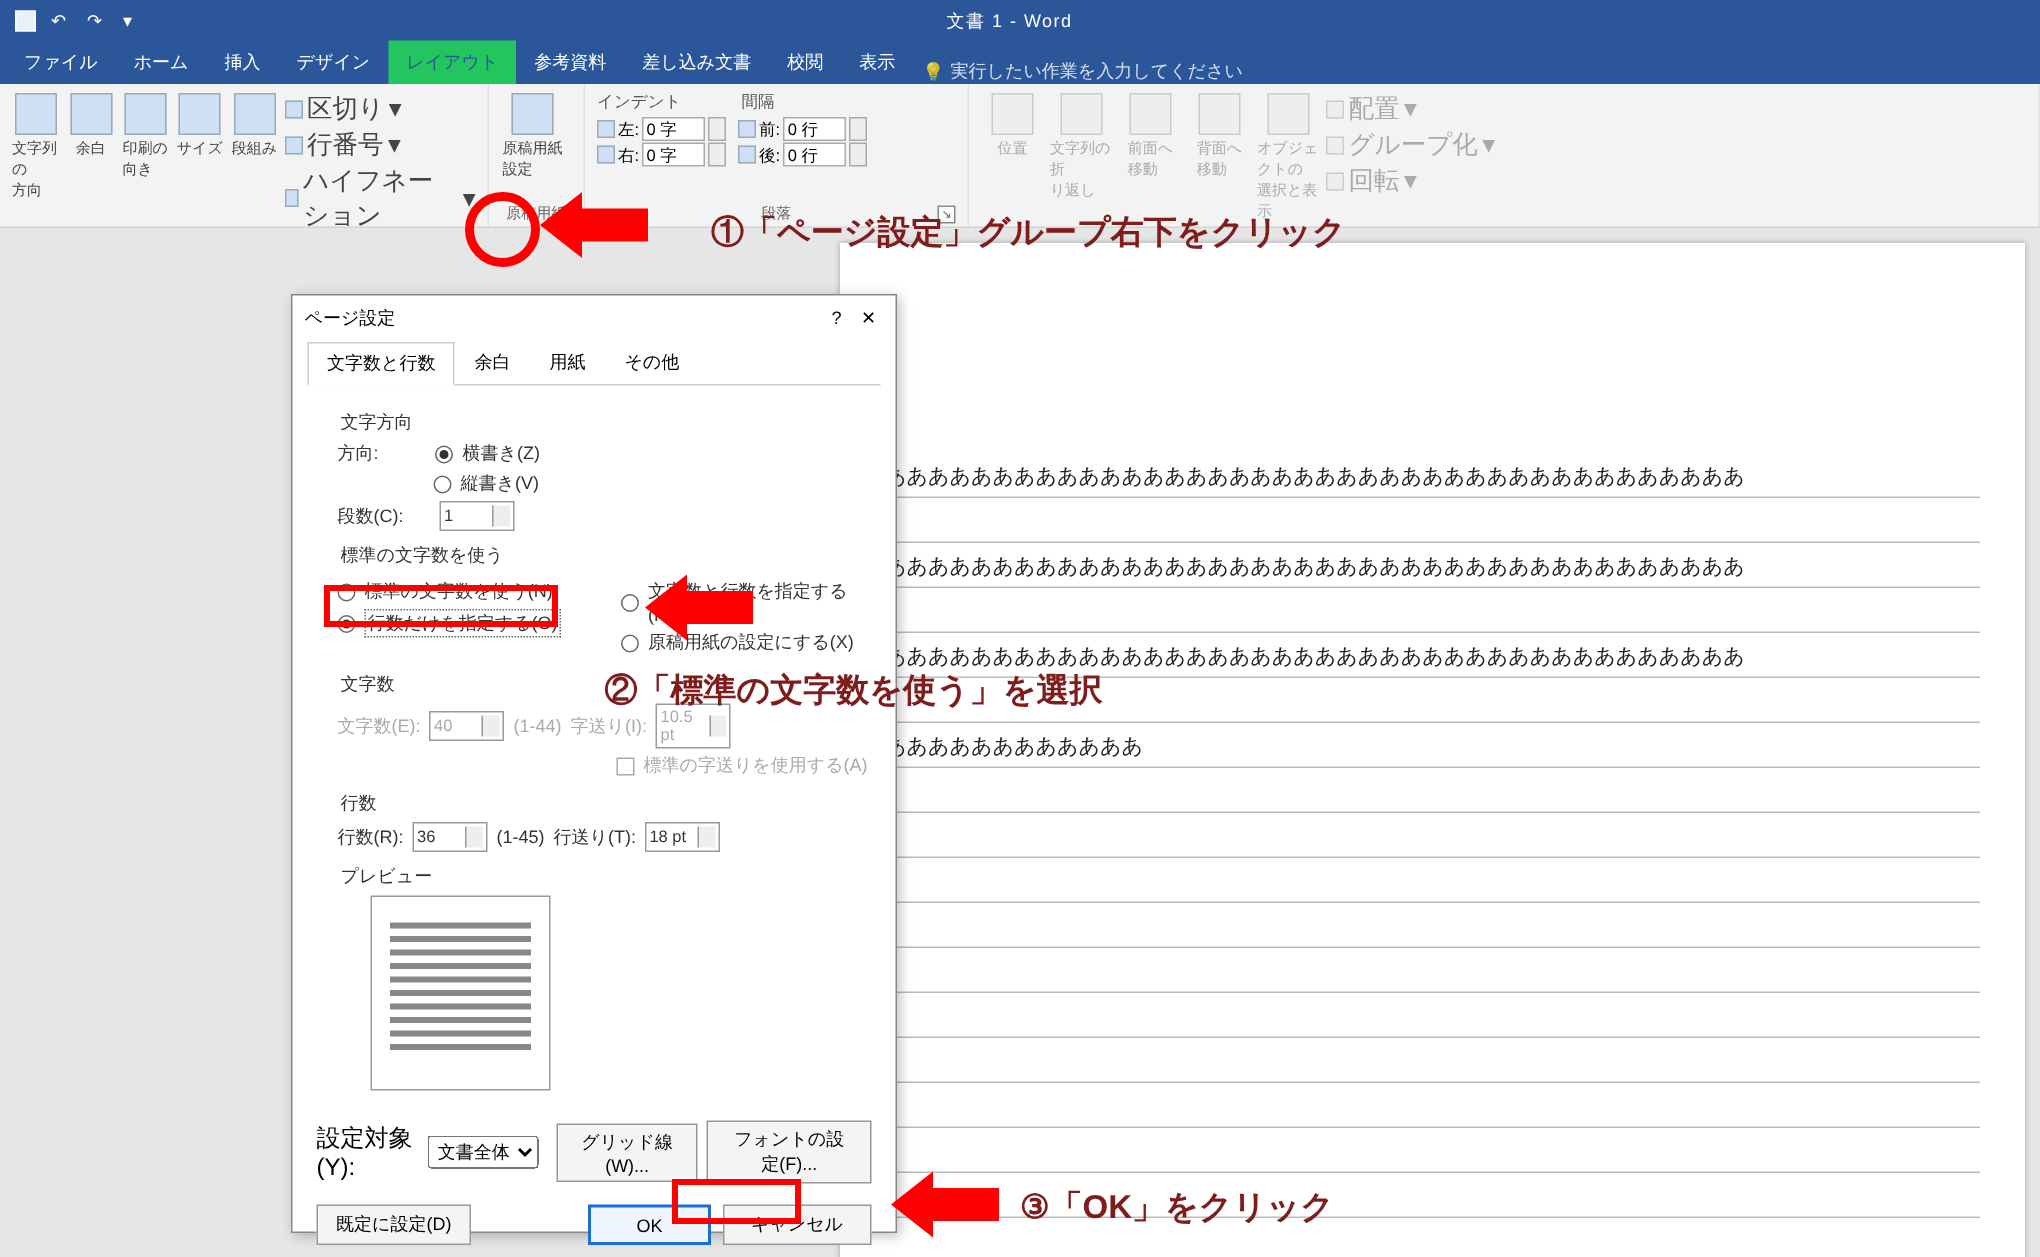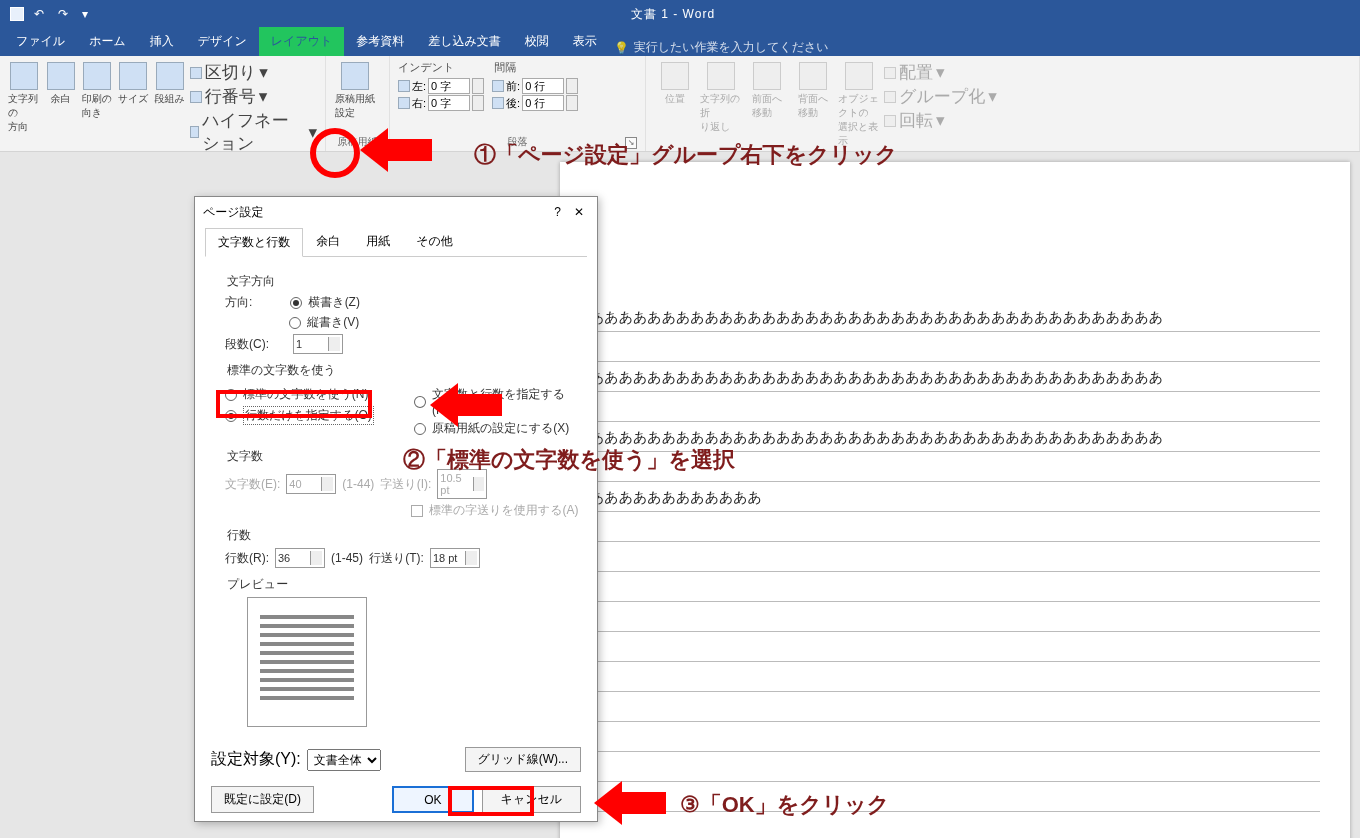--- a/index.html
+++ b/index.html
@@ -370,6 +370,7 @@
     <select class="apply-sel"><option>文書全体</option></select>
     <span style="flex:1"></span>
     <button class="dlg-btn">グリッド線(W)...</button>
+    <button class="dlg-btn">フォントの設定(F)...</button>
   </div>
 
   <div class="dlg-bottom">

